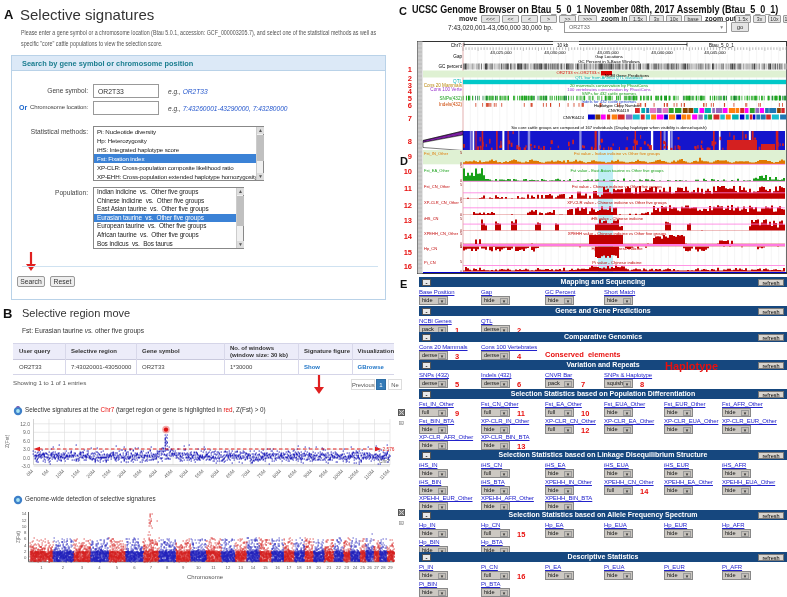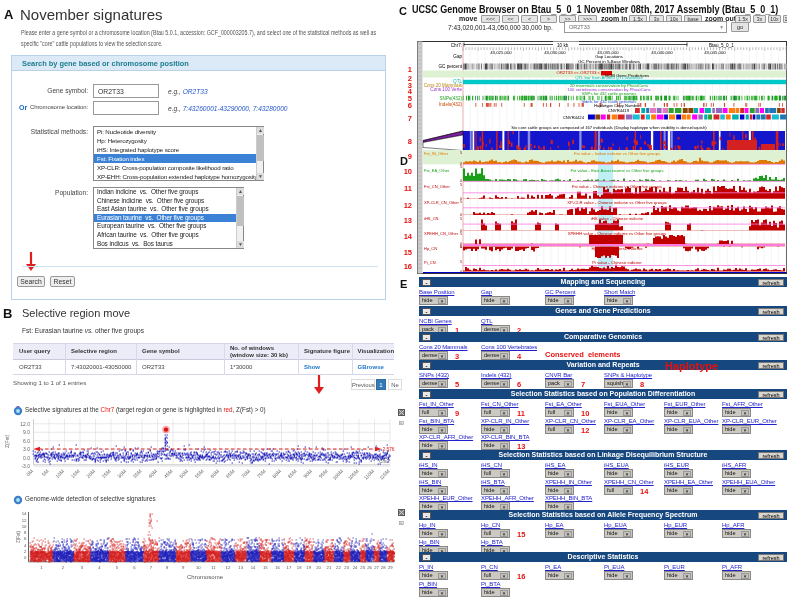--- a/index.html
+++ b/index.html
@@ -14,7 +14,7 @@
 </style></head><body>
 
 <div class="ab" style="left:4px;top:7px;font-size:13px;font-weight:bold;color:#111">A</div>
-<div class="ab" style="left:20px;top:6px;font-size:15px;color:#333">November signatures</div>
+<div class="ab" style="left:20px;top:6px;font-size:15px;color:#333">Selective signatures</div>
 <div class="ab" style="left:21px;top:29px;font-size:7px;color:#555;white-space:nowrap;transform:scaleX(0.76);transform-origin:0 0">Please enter a gene symbol or a chromosome location (Btau 5.0.1, accession: GCF_000003205.7), and select one of the statistical methods as well as</div>
 <div class="ab" style="left:21px;top:40px;font-size:7px;color:#555;white-space:nowrap;transform:scaleX(0.76);transform-origin:0 0">specific "core" cattle populations to view the selection score.</div>
 <div class="ab" style="left:11px;top:55px;width:375px;height:245px;border:1px solid #b9d2e8;background:#fff"></div>

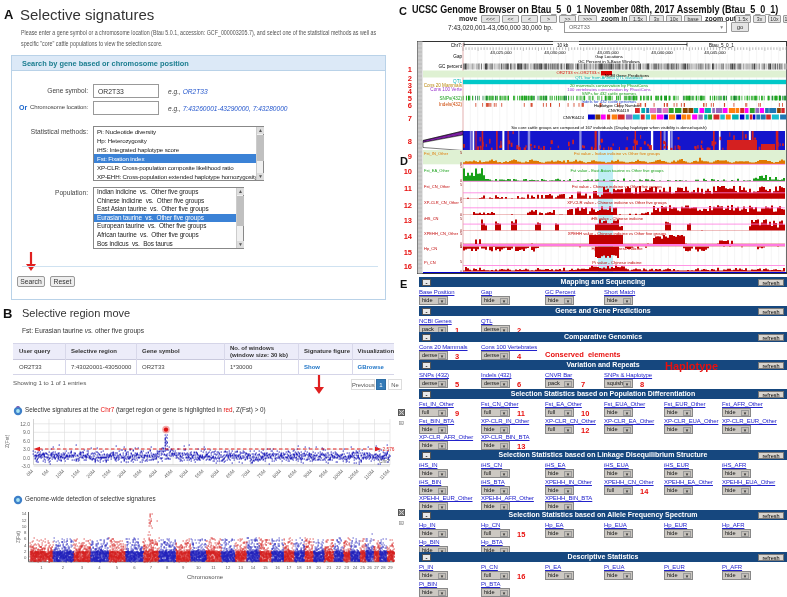--- a/index.html
+++ b/index.html
@@ -19,7 +19,7 @@
 <div class="ab" style="left:21px;top:40px;font-size:7px;color:#555;white-space:nowrap;transform:scaleX(0.76);transform-origin:0 0">specific "core" cattle populations to view the selection score.</div>
 <div class="ab" style="left:11px;top:55px;width:375px;height:245px;border:1px solid #b9d2e8;background:#fff"></div>
 <div class="ab" style="left:12px;top:56px;width:373px;height:15px;background:#dce9f7;border-bottom:1px solid #b9d2e8"></div>
-<div class="ab" style="left:22px;top:59px;font-size:7.4px;font-weight:bold;color:#1b7d8f">Search by gene based or chromosome position</div>
+<div class="ab" style="left:22px;top:59px;font-size:7.4px;font-weight:bold;color:#1b7d8f">Search by gene symbol or chromosome position</div>
 <div class="ab" style="left:0px;top:87px;width:88px;text-align:right;font-size:6.6px;color:#444">Gene symbol:</div>
 <div class="ab" style="left:93px;top:84px;width:66px;height:14px;border:1px solid #999;background:#fff;font-size:6.8px;color:#333;line-height:13px;padding-left:4px">OR2T33</div>
 <div class="ab" style="left:168px;top:88px;font-size:6.6px;font-style:italic;color:#444">e.g., <span style="color:#2255cc">OR2T33</span></div>

